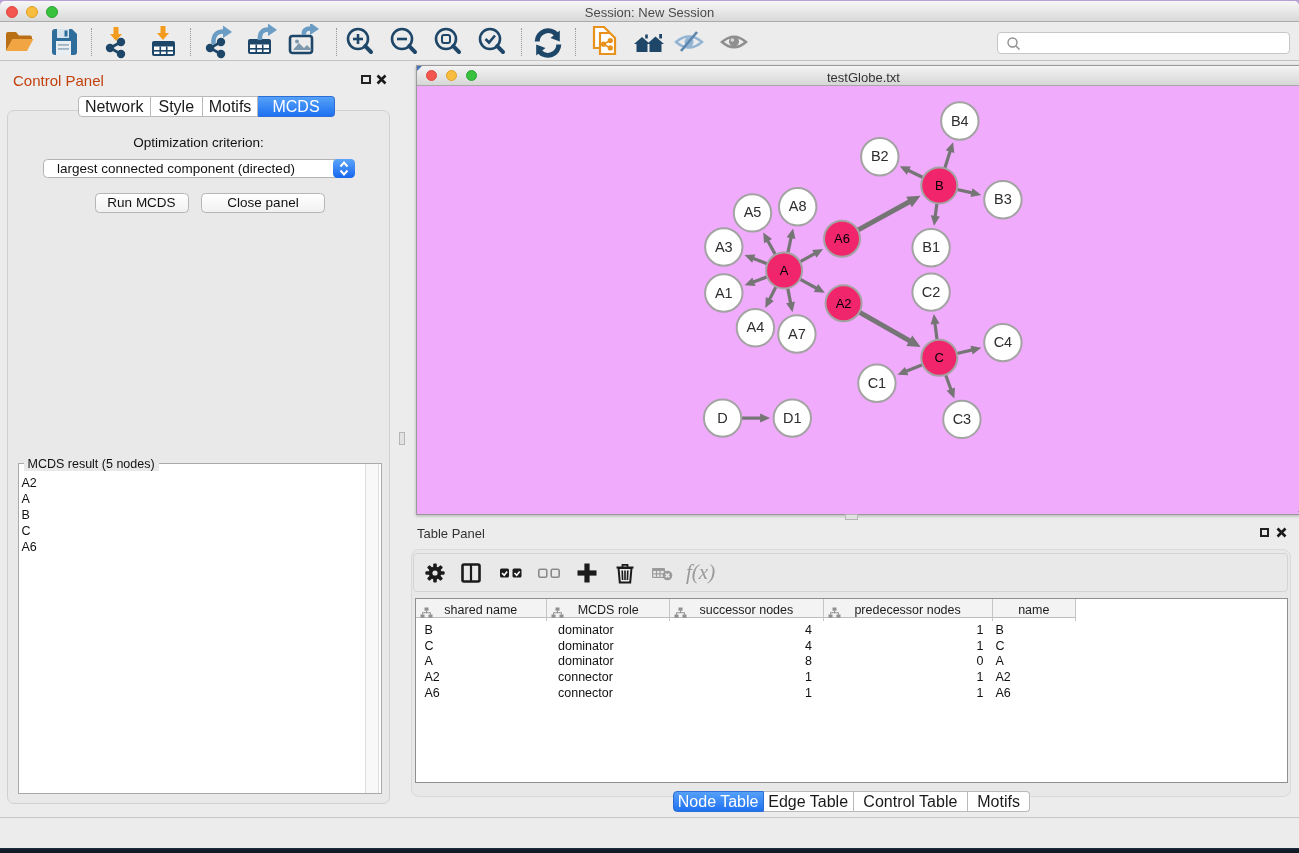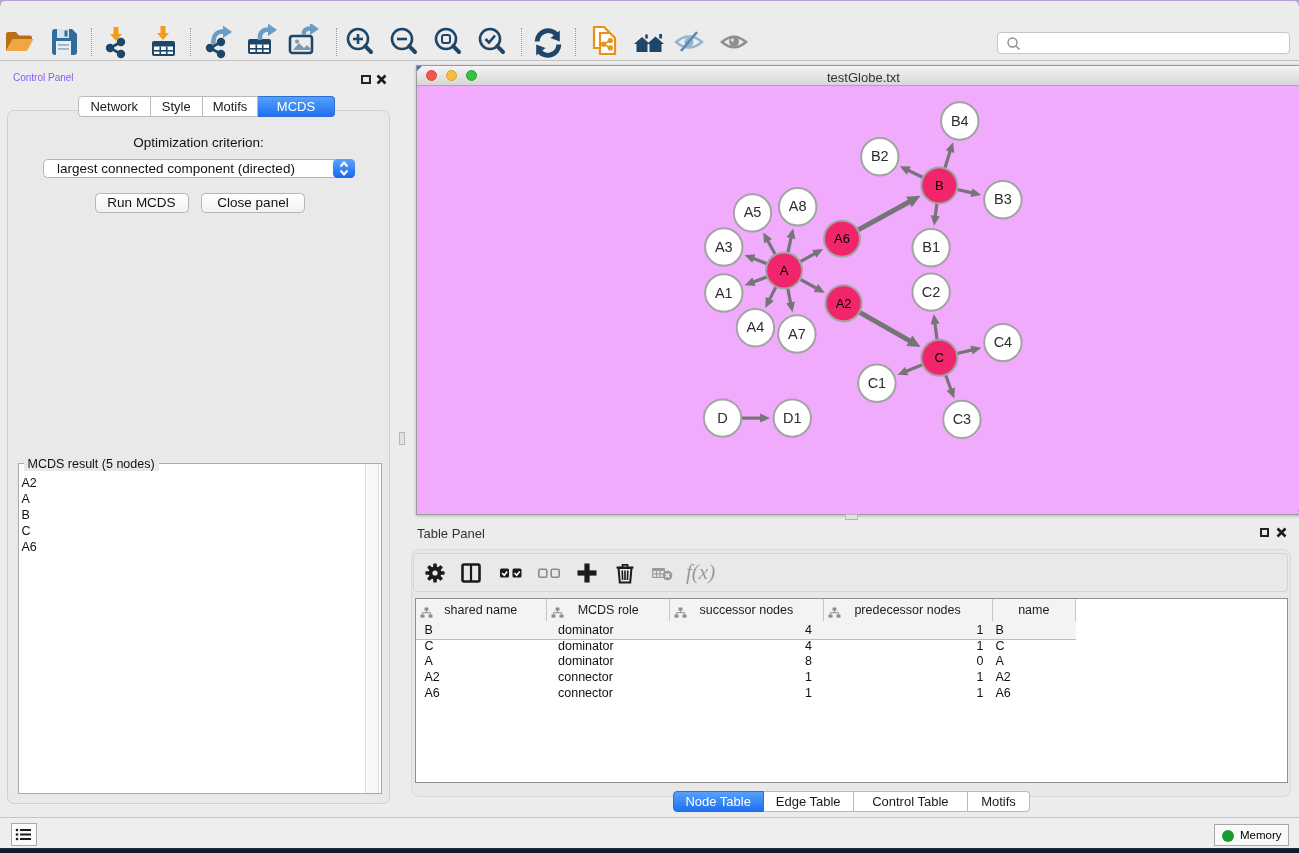--- a/index.html
+++ b/index.html
@@ -99,6 +99,12 @@
 <div id="purple"></div>
 <div id="darkstrip"></div>
 <div id="win">
+  <div id="titlebar">
+    <div class="tl t1"></div>
+      <div class="tl t2"></div>
+      <div class="tl t3"></div>
+    <div id="title">Session: New Session</div>
+  </div>
   <div id="toolbar">
     <svg class="ti" style="left:2px;top:1px;width:34px;height:36px" viewBox="0 0 34 36">
         <path d="M4 27 V10 q0-2 2-2 h8 l3 3.5 h11 q2 0 2 2 v3 h-20 z" fill="#b96f15"></path>

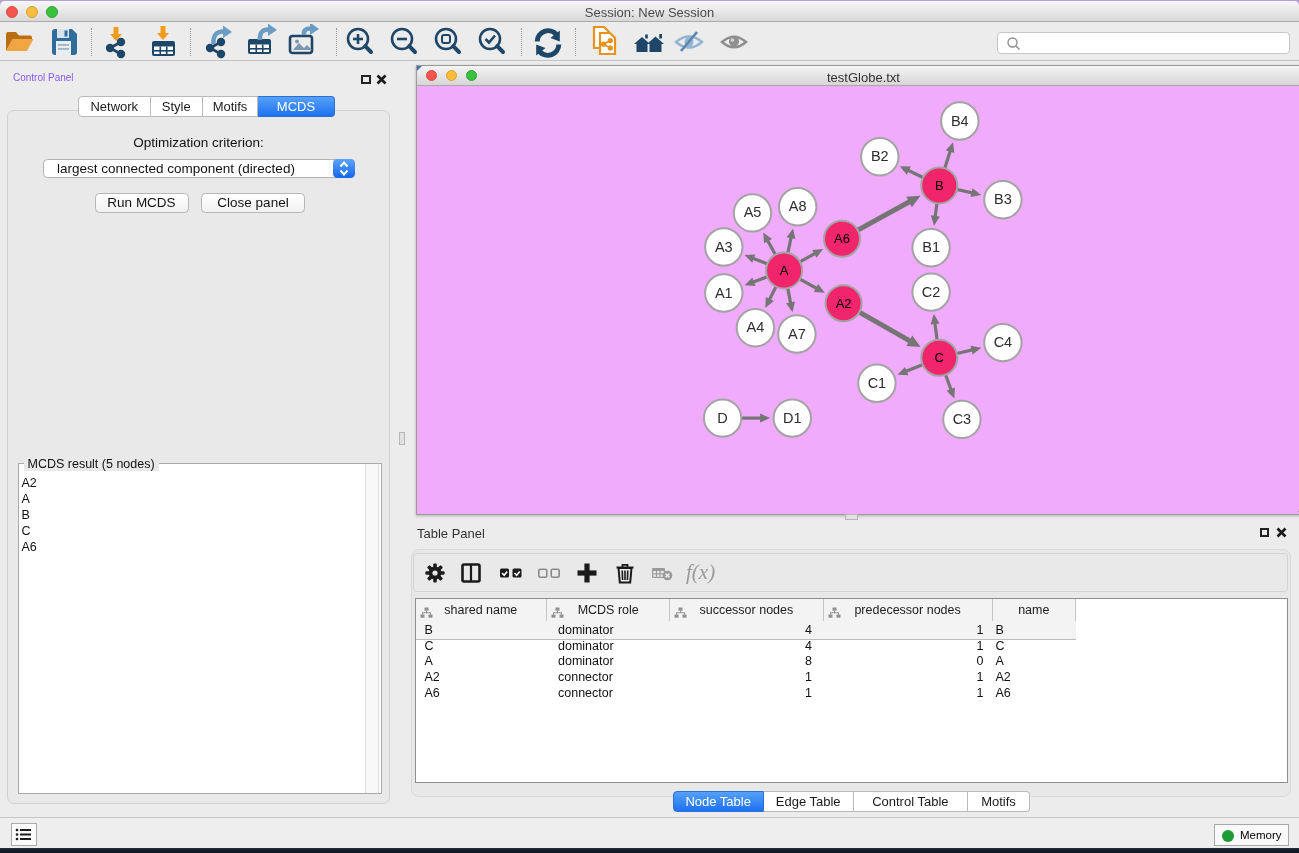--- a/index.html
+++ b/index.html
@@ -23,7 +23,7 @@
 #search { position:absolute; left:997px; top:9px; width:293px; height:22px; background:#fff;
   border:1px solid #c6c6c6; border-radius:4px; }
 
-#cp-title { position:absolute; left:13px; top:71px; font-size:10px; color:#8b5cf6; }
+#cp-title { position:absolute; left:13px; top:71px; font-size:15px; color:#c2410c; }
 #cp-float { position:absolute; left:361px; top:74px; width:10px; height:9px; border:2px solid #222; }
 .xicon { position:absolute; width:11px; height:11px; }
 #cp-box { position:absolute; left:7px; top:109px; width:383px; height:694px; background:#e9e9e9;

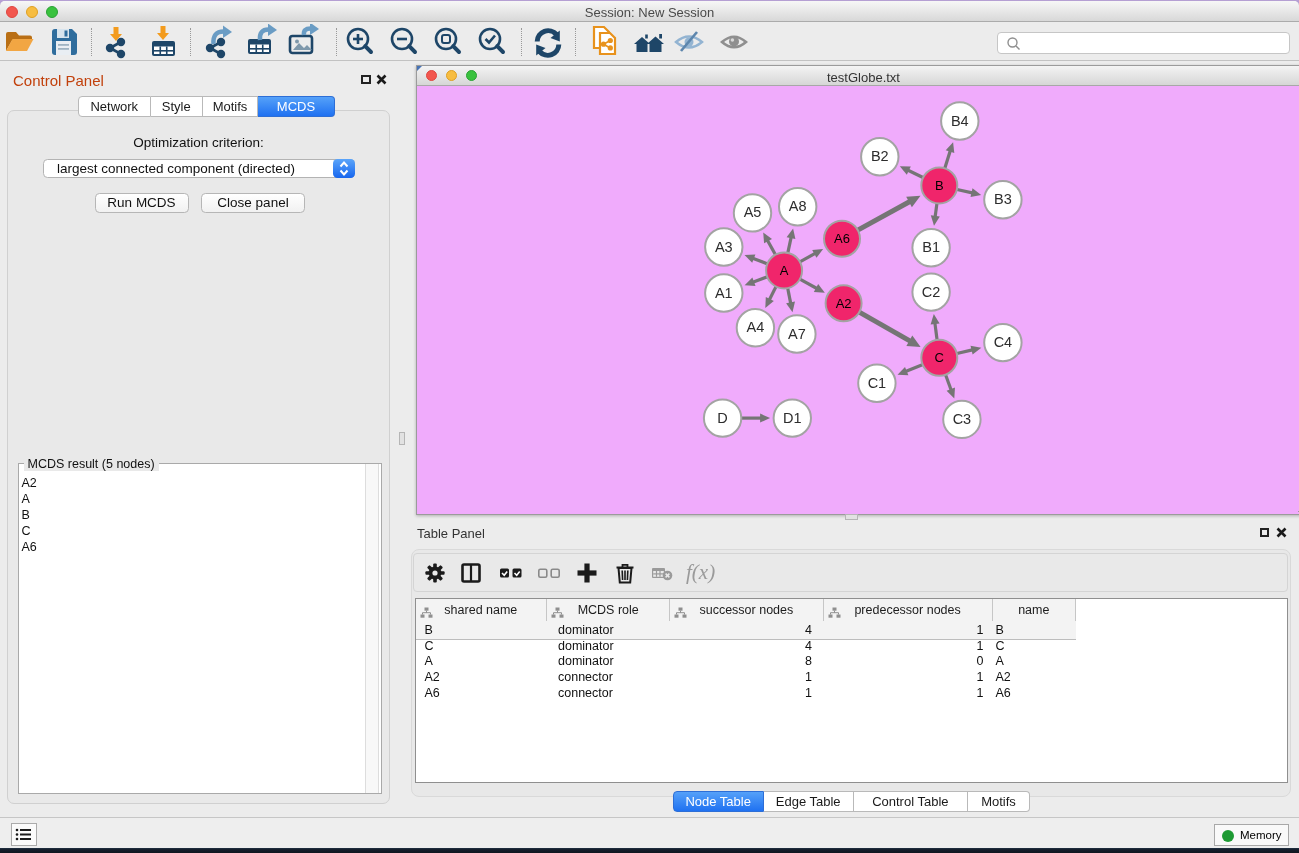--- a/index.html
+++ b/index.html
@@ -28,7 +28,7 @@
 .xicon { position:absolute; width:11px; height:11px; }
 #cp-box { position:absolute; left:7px; top:109px; width:383px; height:694px; background:#e9e9e9;
   border:1px solid #d0d0d0; border-radius:7px; }
-.tabrow { position:absolute; display:flex; font-size:13px; }
+.tabrow { position:absolute; display:flex; font-size:16px; }
 .tab { background:#fff; border:1px solid #b9b9b9; border-left:none; color:#1a1a1a;
   text-align:center; line-height:19px; height:21px; }
 .tab.first { border-left:1px solid #b9b9b9; border-radius:4px 0 0 4px; }

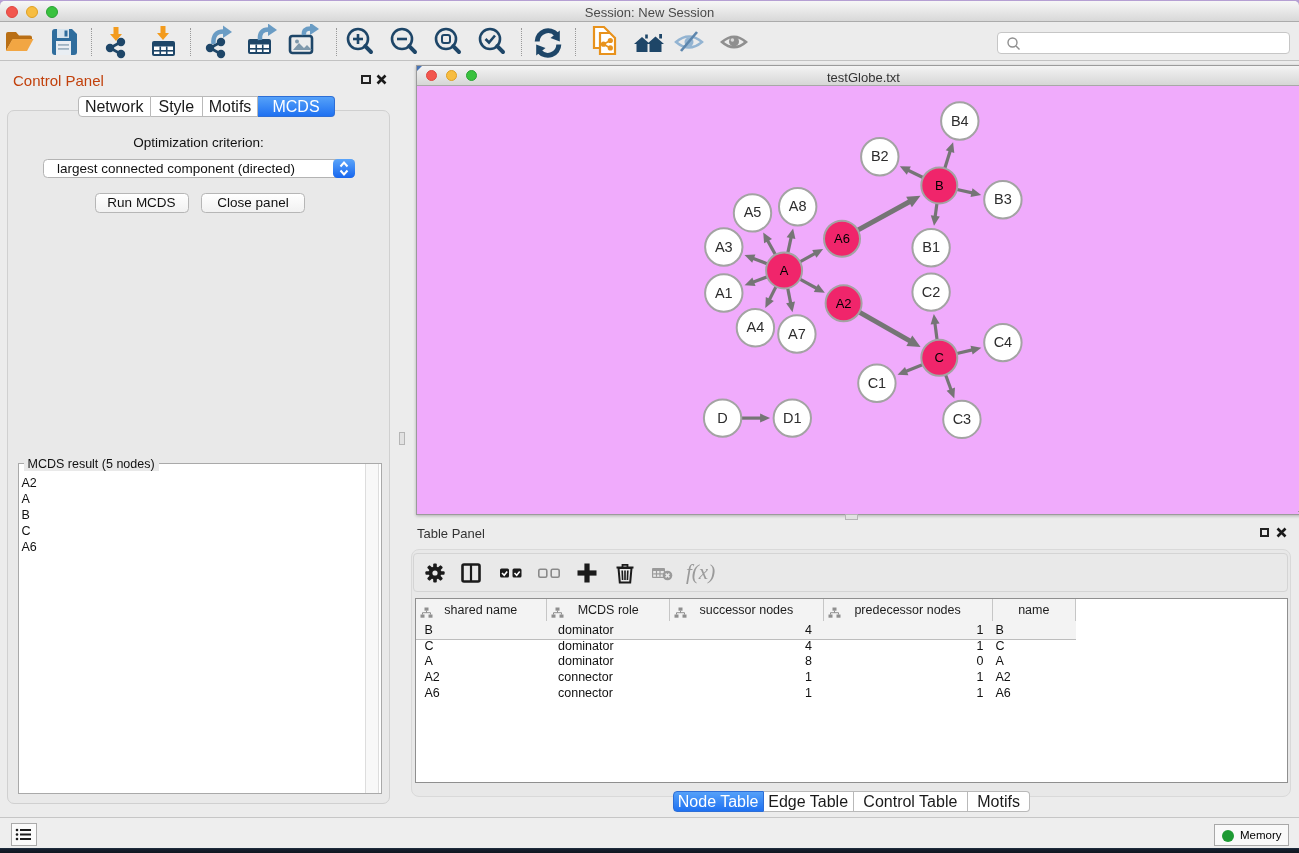--- a/index.html
+++ b/index.html
@@ -245,7 +245,7 @@
         </svg></div>
   </div>
   <div class="btn" style="left:94.5px;top:191.5px;width:94px">Run MCDS</div>
-  <div class="btn" style="left:201px;top:191.5px;width:104px">Close panel</div>
+  <div class="btn" style="left:201px;top:191.5px;width:124px">Close panel</div>
   <div id="grp">
     <div id="grp-list">
       <div id="grp-sb"></div>

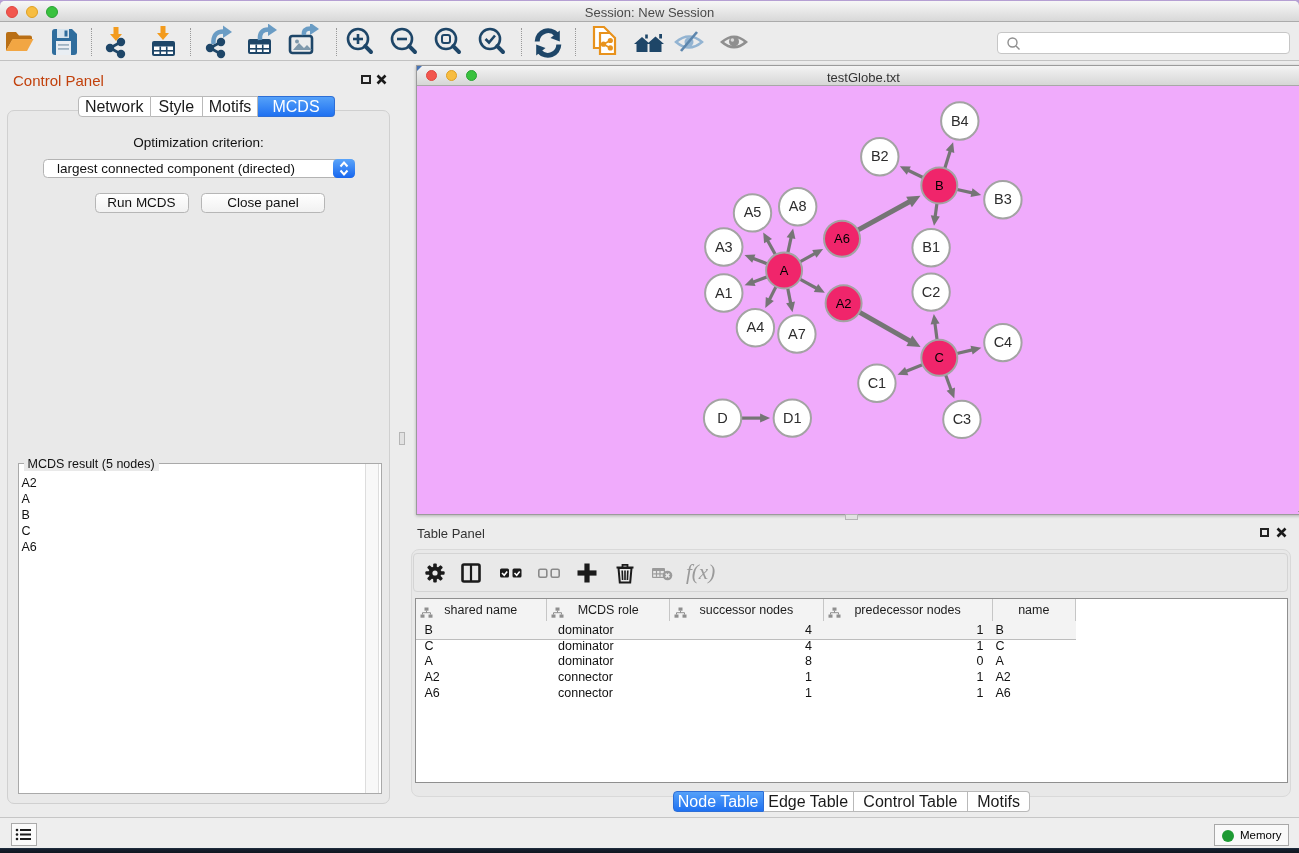--- a/index.html
+++ b/index.html
@@ -75,7 +75,7 @@
   font-size:21px; color:#9a9a9a; }
 #tbl { position:absolute; left:414.5px; top:596.5px; width:873px; height:185px; background:#fff;
   border:1px solid #8f8f8f; }
-#thead { position:absolute; left:0; top:0; height:41px; width:660.5px; background:#f3f3f3;
+#thead { position:absolute; left:0; top:0; height:19px; width:660.5px; background:#f3f3f3;
   border-bottom:1px solid #bdbdbd; }
 .hc { position:absolute; top:0; height:22px; border-right:1px solid #c6c6c6; text-align:center; }
 .hic { position:absolute; left:4px; top:5px; }

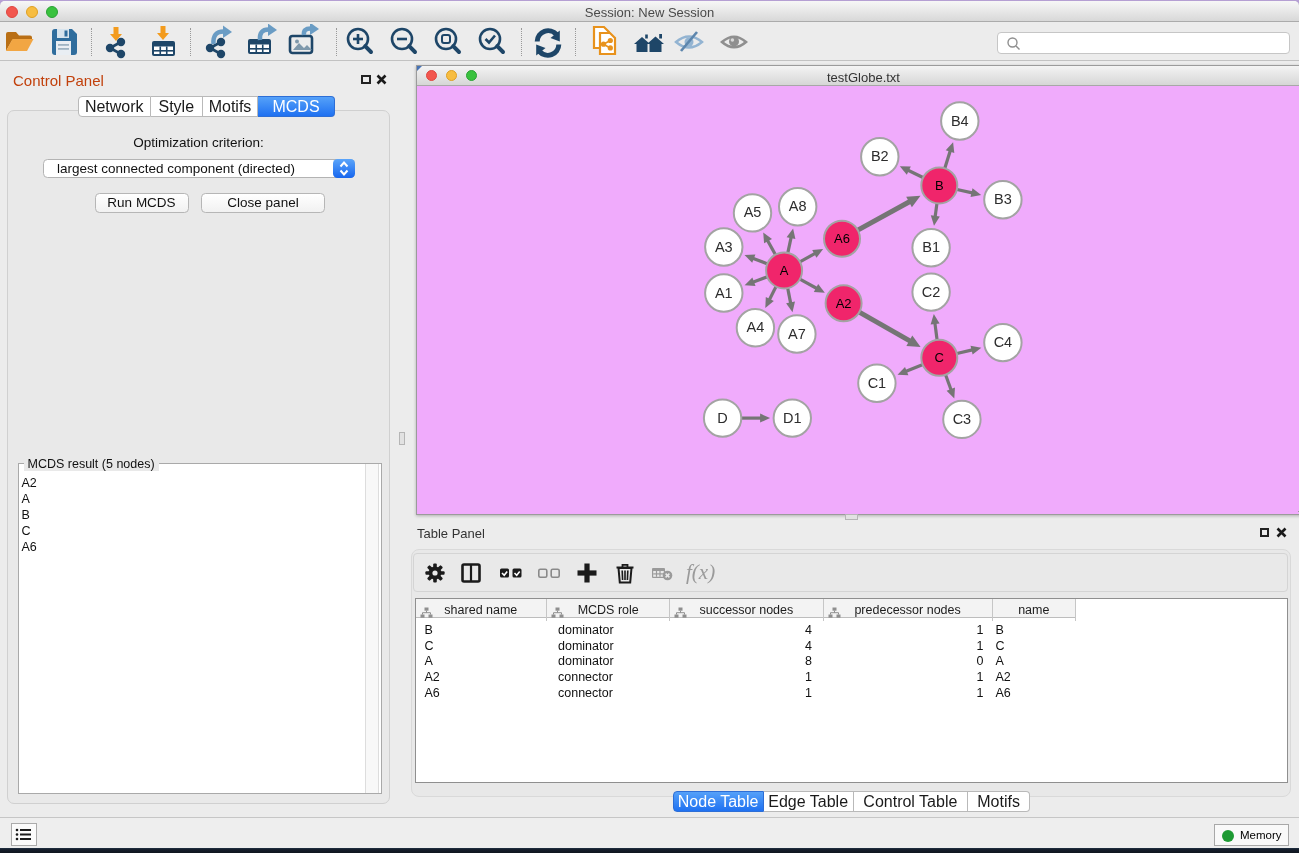--- a/index.html
+++ b/index.html
@@ -484,24 +484,6 @@
   </div>
 
   <div id="sbar-line"></div>
-  <div id="sbar">
-    <div id="sb-left"><svg width="24" height="21" viewBox="0 0 24 21">
-      <g stroke="#1b1b1b" stroke-width="2">
-            <line x1="8" y1="6" x2="19" y2="6"></line>
-            <line x1="8" y1="10.5" x2="19" y2="10.5"></line>
-            <line x1="8" y1="15" x2="19" y2="15"></line>
-          </g>
-      <g fill="#1b1b1b">
-            <circle cx="5" cy="6" r="1.3"></circle>
-            <circle cx="5" cy="10.5" r="1.3"></circle>
-            <circle cx="5" cy="15" r="1.3"></circle>
-          </g>
-        </svg></div>
-    <div id="memory">
-        <div class="dot"></div>
-        <div class="mt">Memory</div>
-      </div>
-  </div>
 </div>
 
 </body></html>

